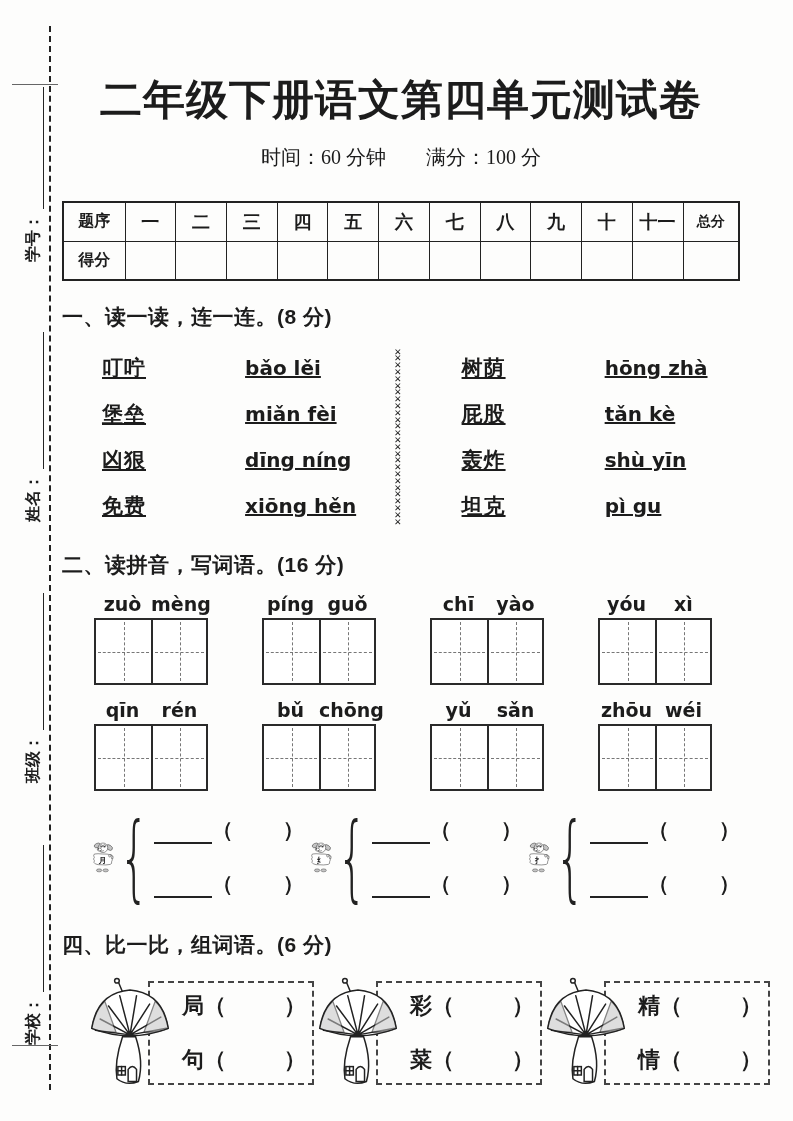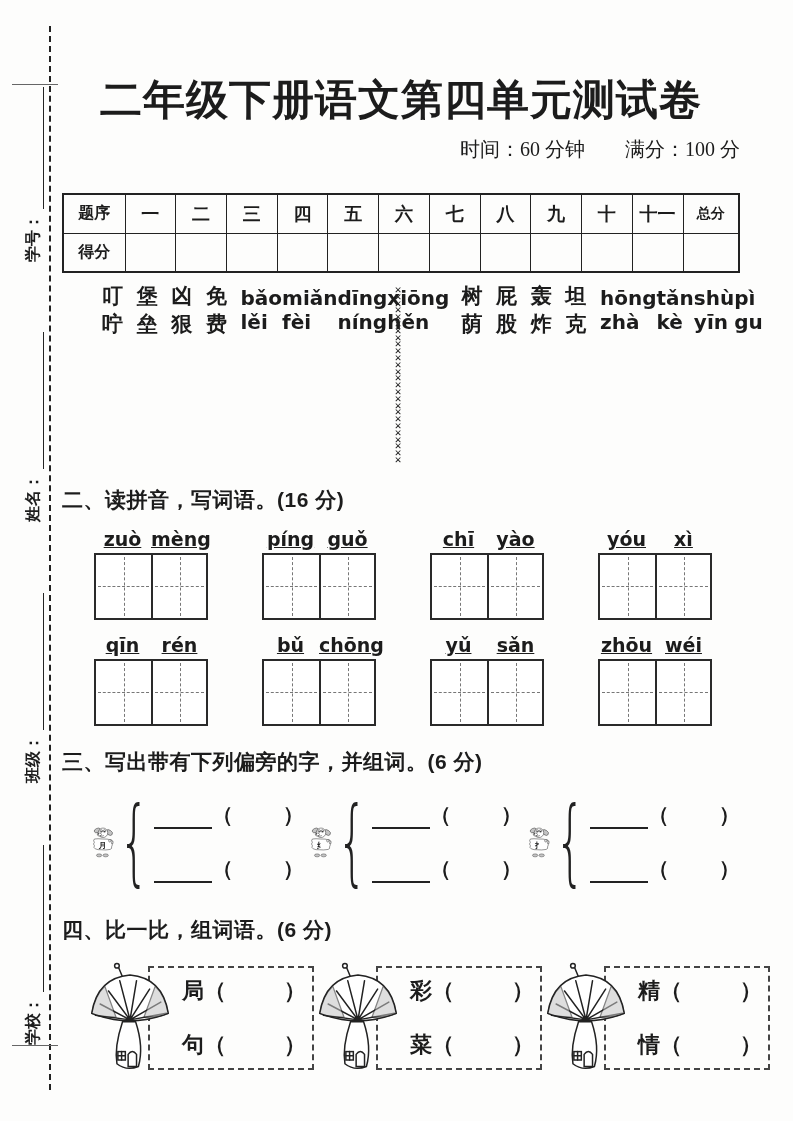--- a/index.html
+++ b/index.html
@@ -23,7 +23,7 @@
   
   .main { position:absolute; left:62px; top:0; width:678px; }
   .title { margin-top:72px; text-align:center; font-size:42px; font-weight:900; letter-spacing:1px; }
-  .subtitle { margin-top:8px; text-align:right; font-size:20px; font-family:"Liberation Serif", serif; }
+  .subtitle { margin-top:16px; text-align:center; font-size:20px; font-family:"Liberation Serif", serif; }
   table.score { width:100%; margin-top:30px; border-collapse:collapse; border:2.5px solid #222; table-layout:fixed; }
   table.score td { border:1.5px solid #222; height:39px; text-align:center; font-size:18px; font-weight:bold; }
   table.score td.corner { width:62px; font-size:16px; }

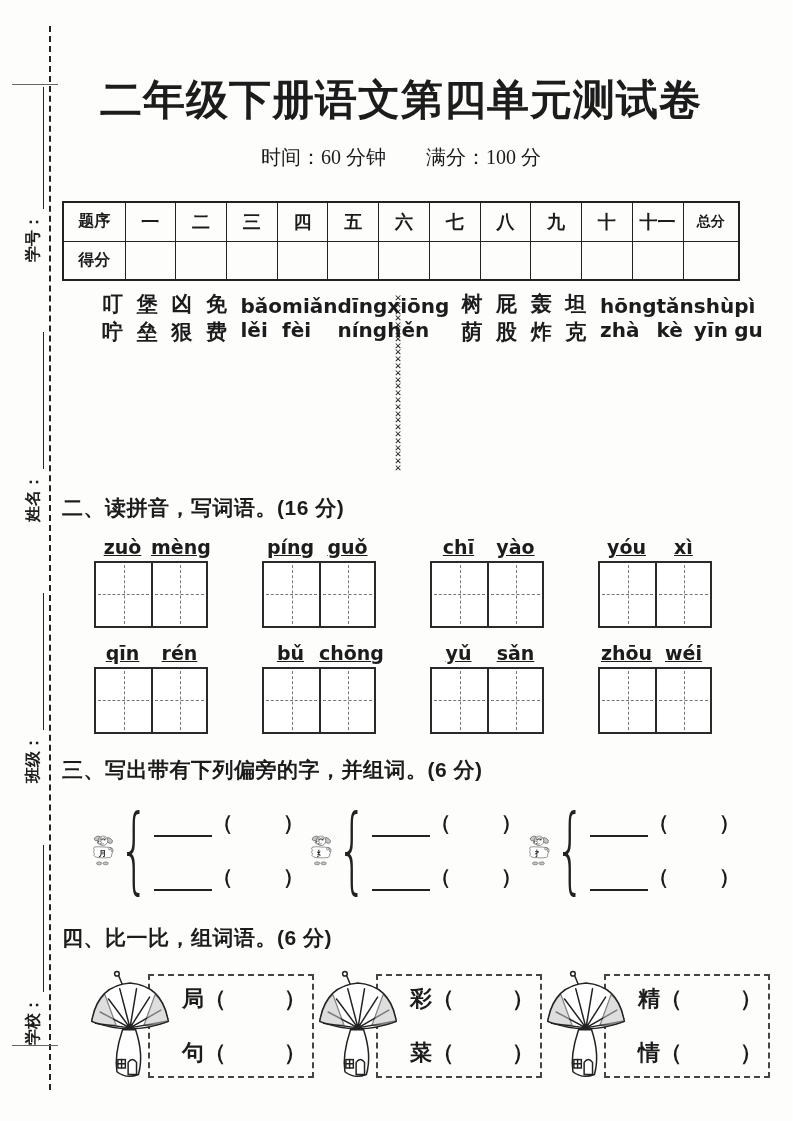--- a/index.html
+++ b/index.html
@@ -138,6 +138,7 @@
     </tbody>
       </table>
 
+    <div class="sec-heading">一、读一读，连一连。(8 分)</div>
     <div class="match-wrap">
       <div class="mcol words">
         <div class="mrow">叮咛</div>

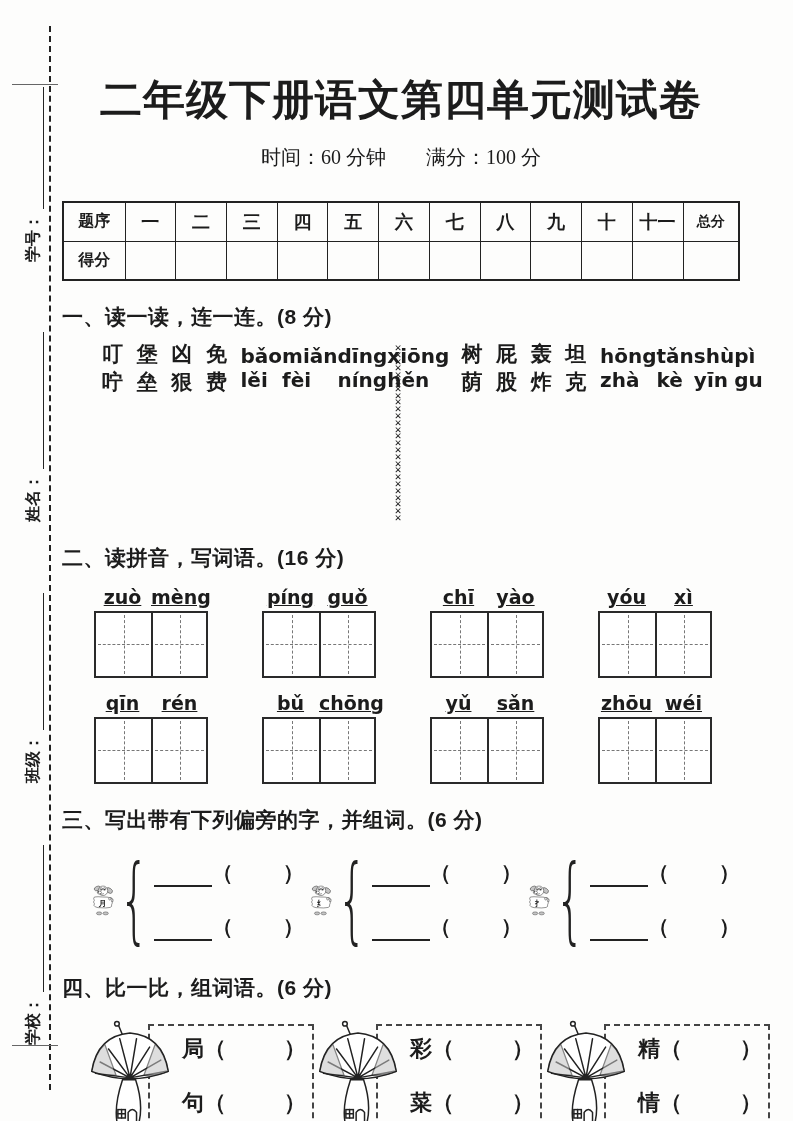--- a/index.html
+++ b/index.html
@@ -31,7 +31,7 @@
   .sec-heading { margin-top:22px; font-size:21px; font-weight:900; letter-spacing:0.5px; }
   
   .match-wrap { display:flex; margin-top:14px; padding-left:40px; align-items:stretch; }
-  .mcol { display:flex; flex-direction:row; }
+  .mcol { display:flex; flex-direction:column;text-decoration:underline; }
   .mcol .mrow { height:46px; display:flex; align-items:center; font-size:21px; }
   .mcol.words { width:148px; font-weight:bold; letter-spacing:1px; }
   .mcol.pinyin { width:150px; font-weight:bold; }

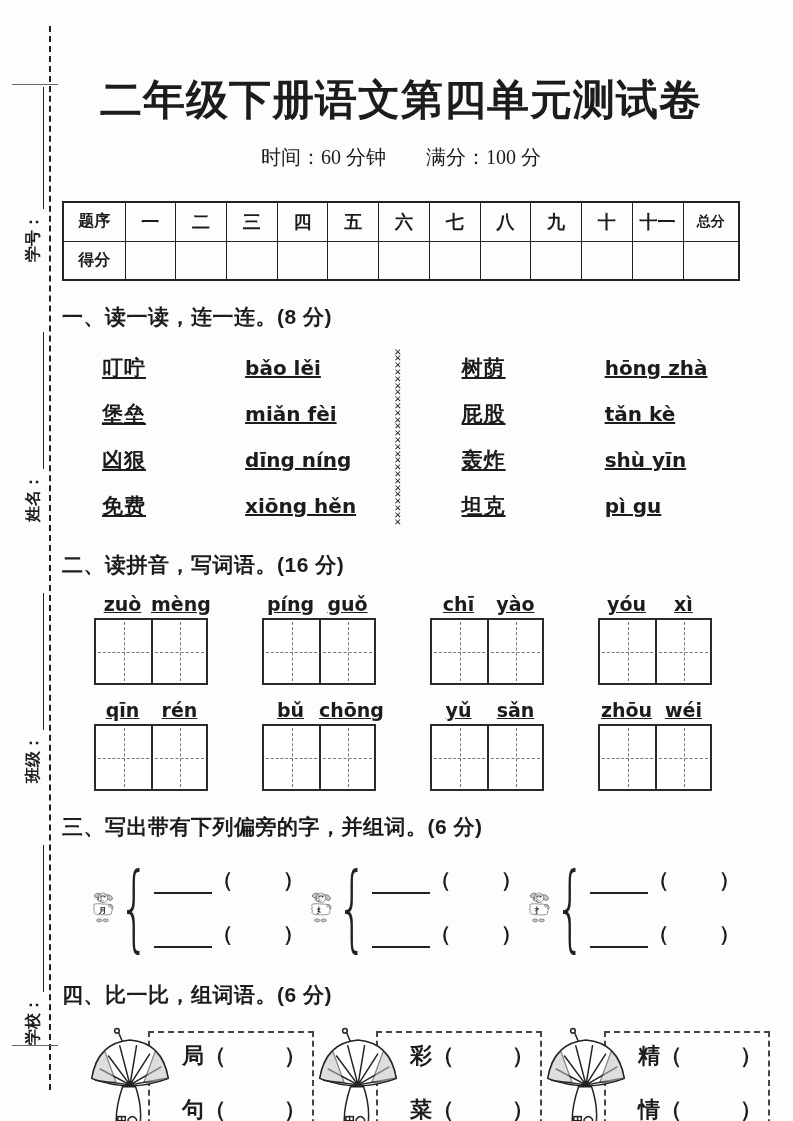--- a/index.html
+++ b/index.html
@@ -44,7 +44,7 @@
   .py-rows { padding:0 28px 0 32px; }
   .py-row { display:flex; justify-content:space-between; margin-top:14px; }
   .py-group { width:114px; }
-  .py-label { display:flex; font-size:19px; font-weight:bold; margin-bottom:3px; font-family:"DejaVu Sans", sans-serif;text-decoration:underline; }
+  .py-label { display:flex; font-size:19px; font-weight:bold; margin-bottom:3px; font-family:"DejaVu Sans", sans-serif; }
   .py-label span { width:50%; text-align:center; }
   .tzbox { display:flex; border:2px solid #2a2a2a; background:#fff; }
   .tzcell { width:55px; height:63px; position:relative; }

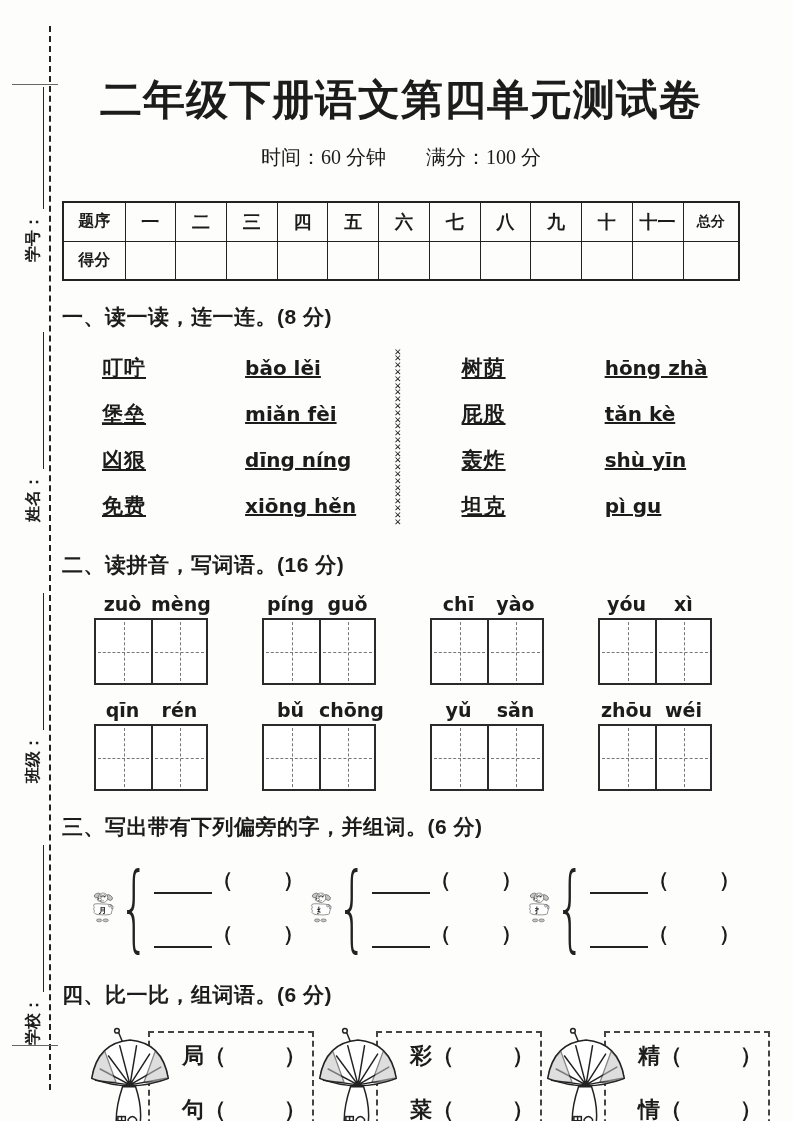--- a/index.html
+++ b/index.html
@@ -280,7 +280,6 @@
       </div>
     </div>
 
-    <div class="sec-heading">三、写出带有下列偏旁的字，并组词。(6 分)</div>
     <div class="radical-row">
 
       <div class="radical-group">

